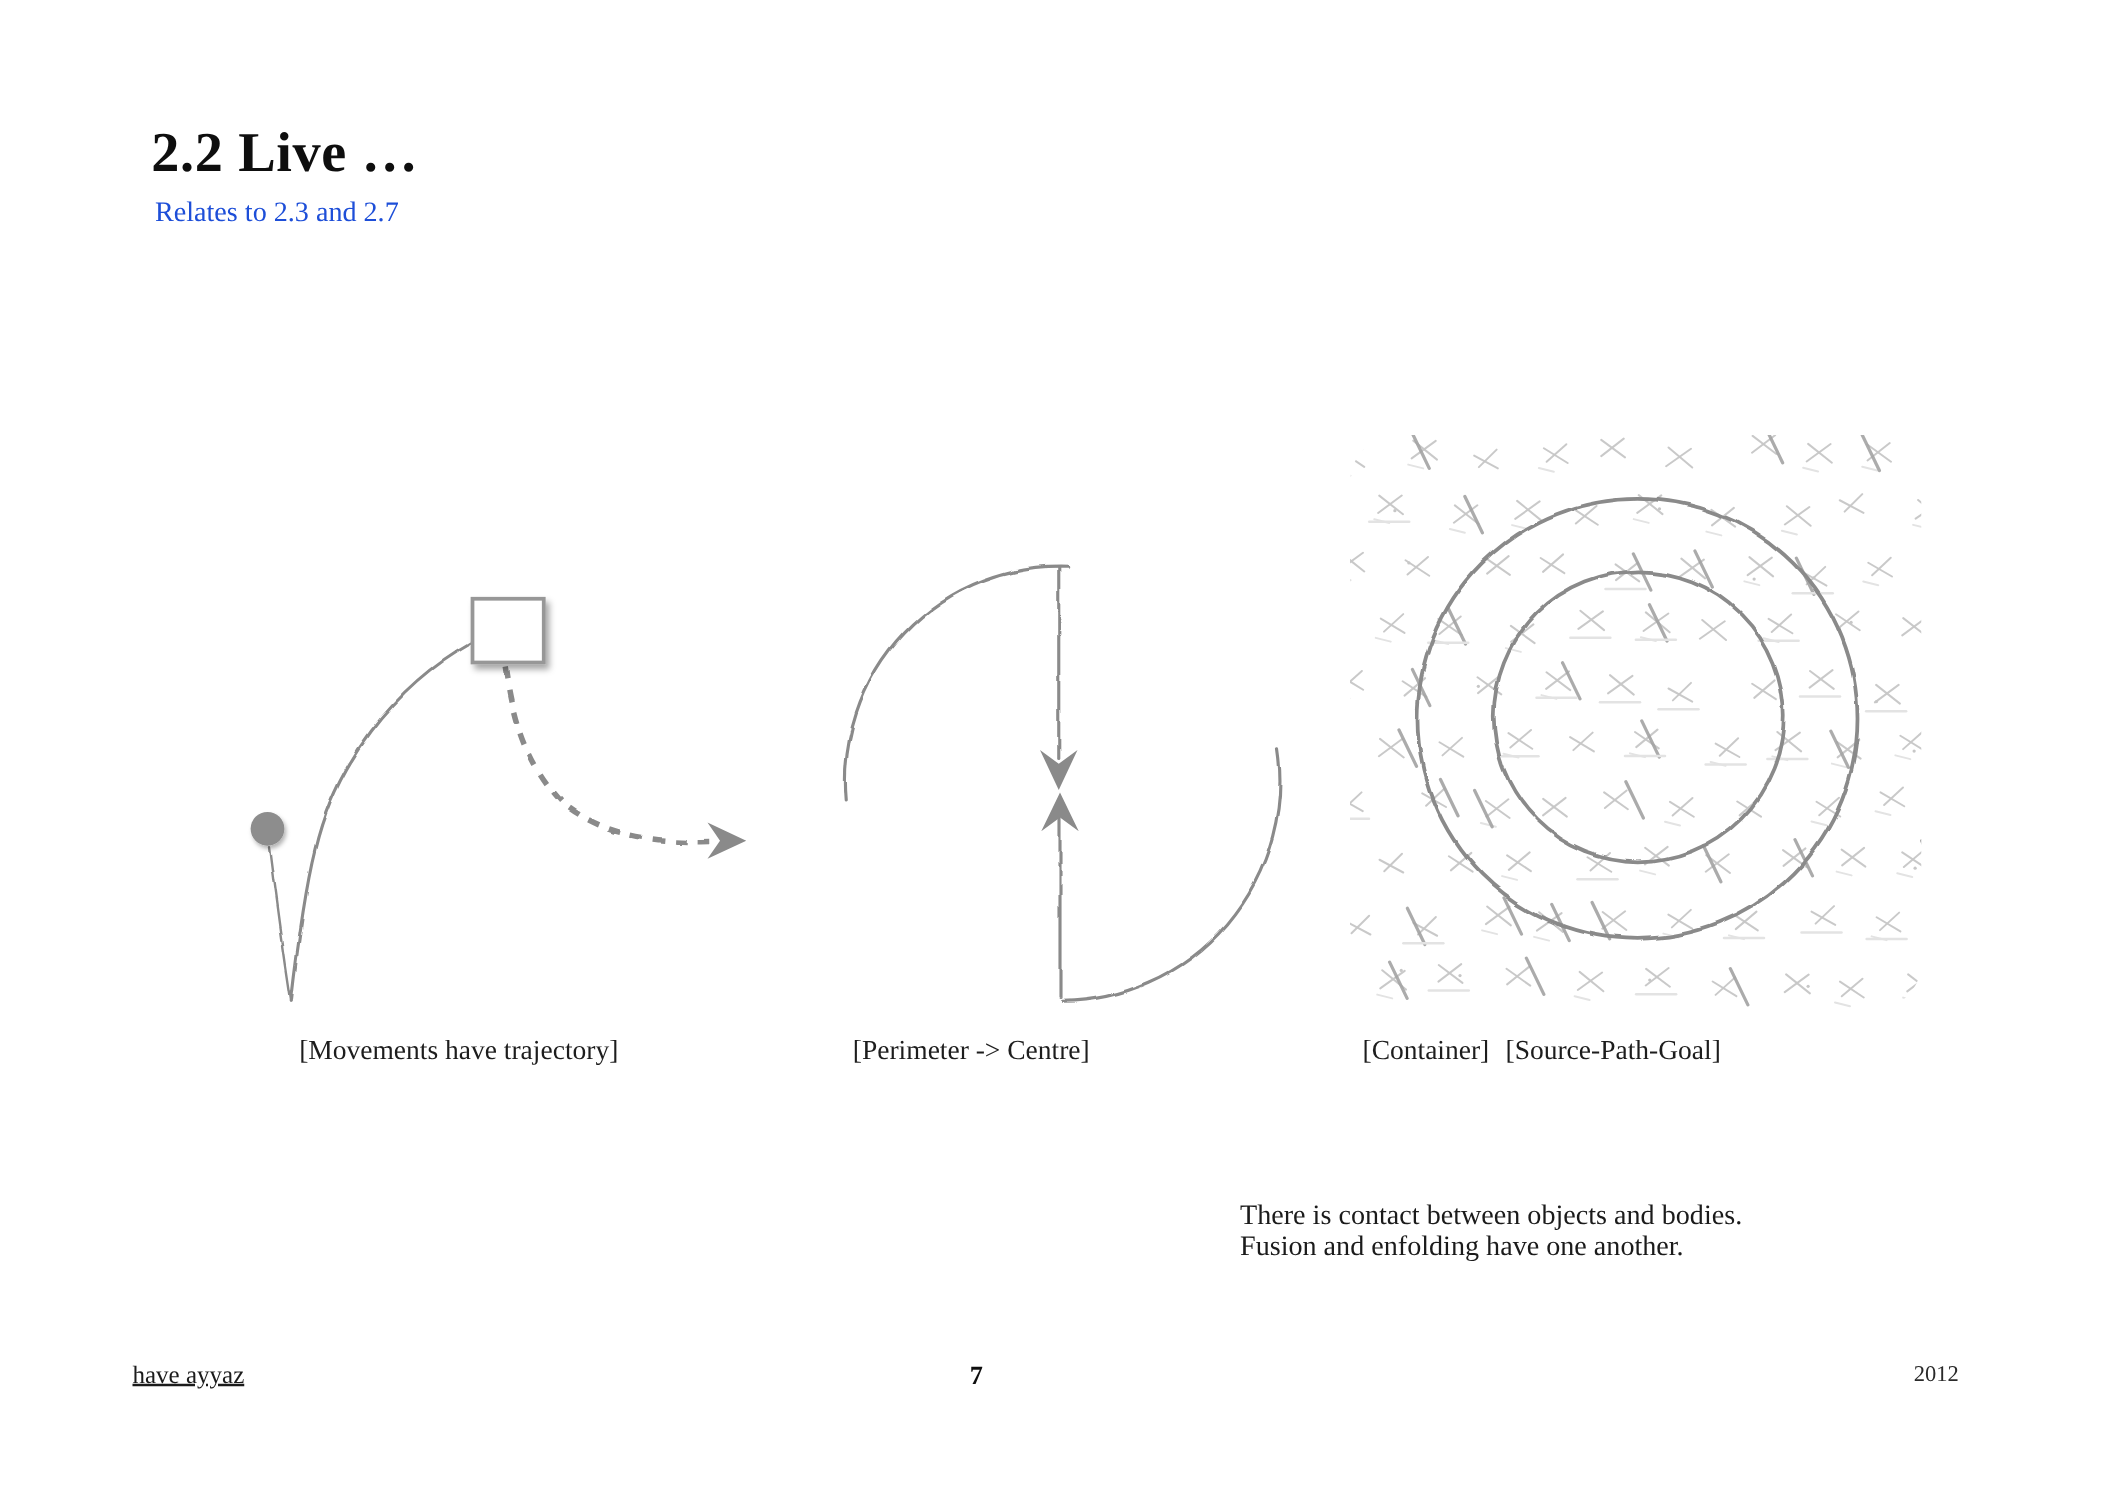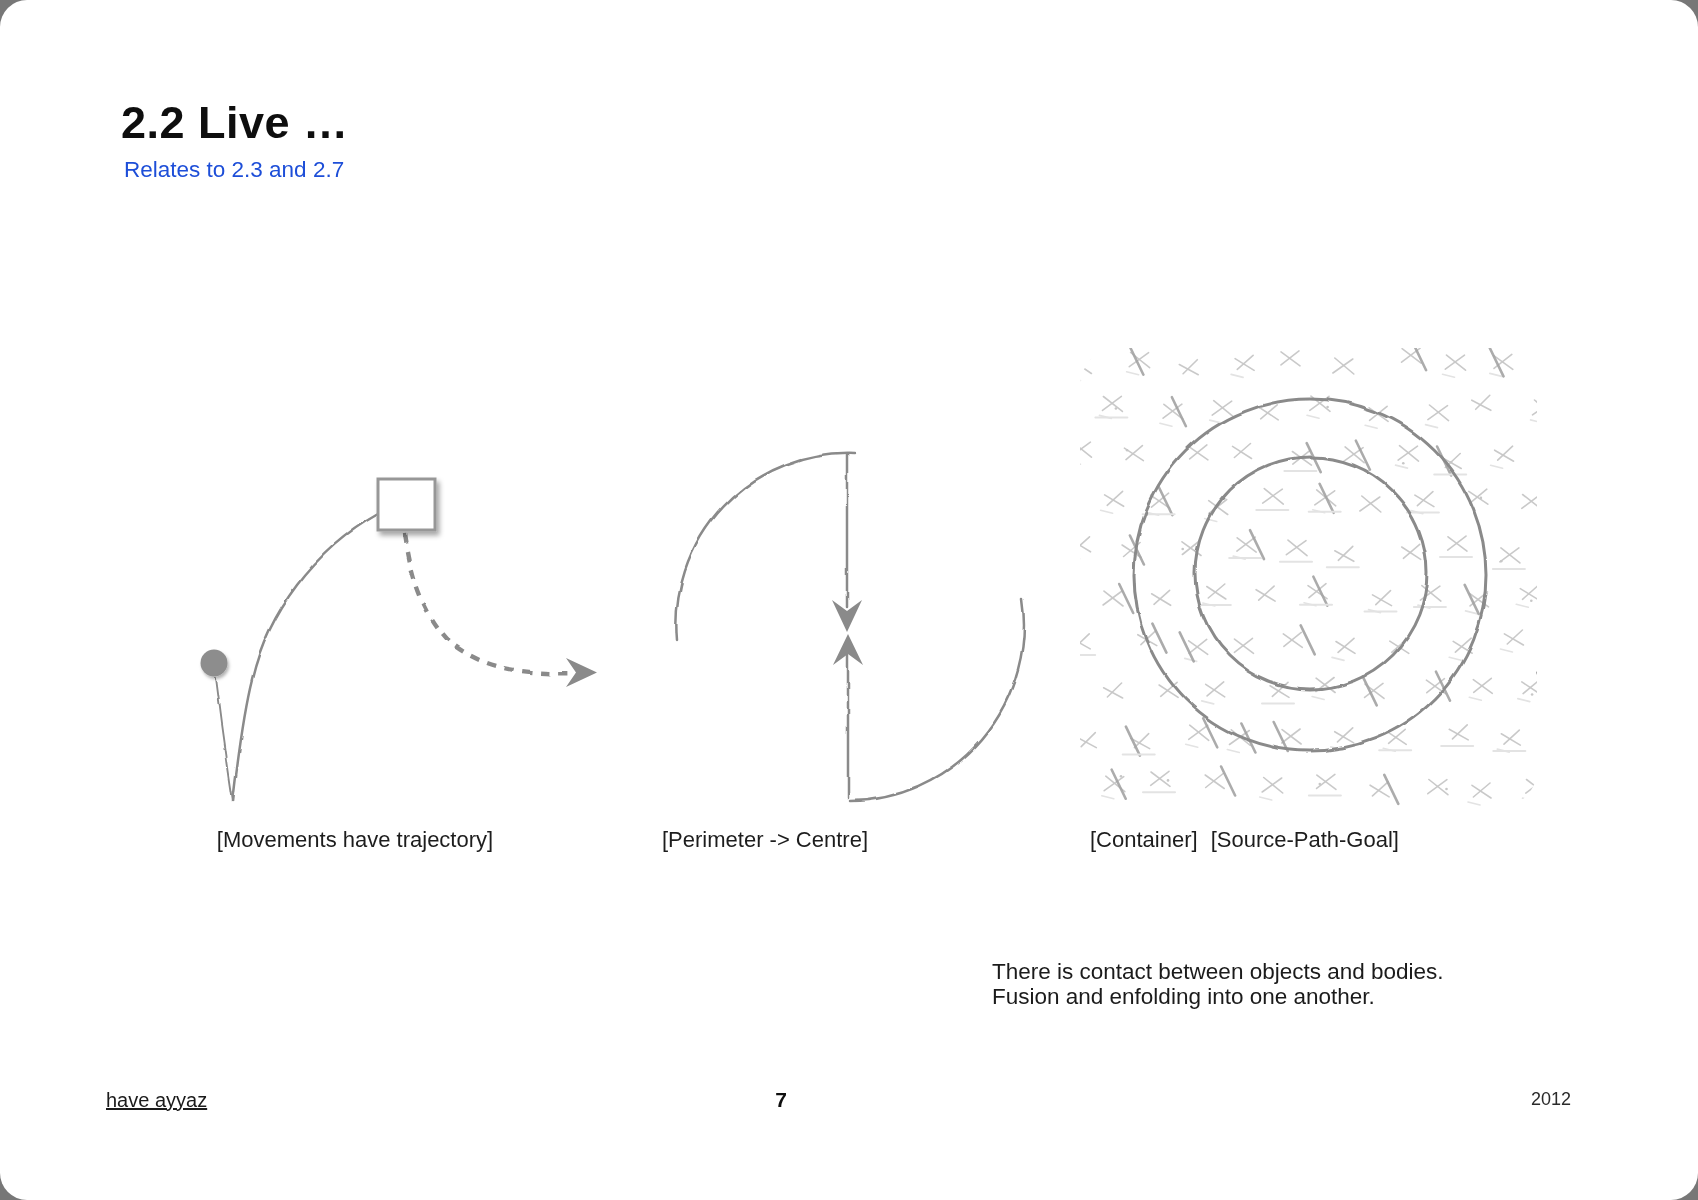--- a/index.html
+++ b/index.html
@@ -13,10 +13,9 @@
     width:1698px;height:1200px;
     background:var(--paper);
     overflow:hidden;
-    font-family:Liberation Sans, sans-serif;
+    font-family:Liberation Serif, serif;
     color:var(--ink);
     margin:0 auto;
-    border-radius:27px;
   }
   .abs{position:absolute;}
   .title{

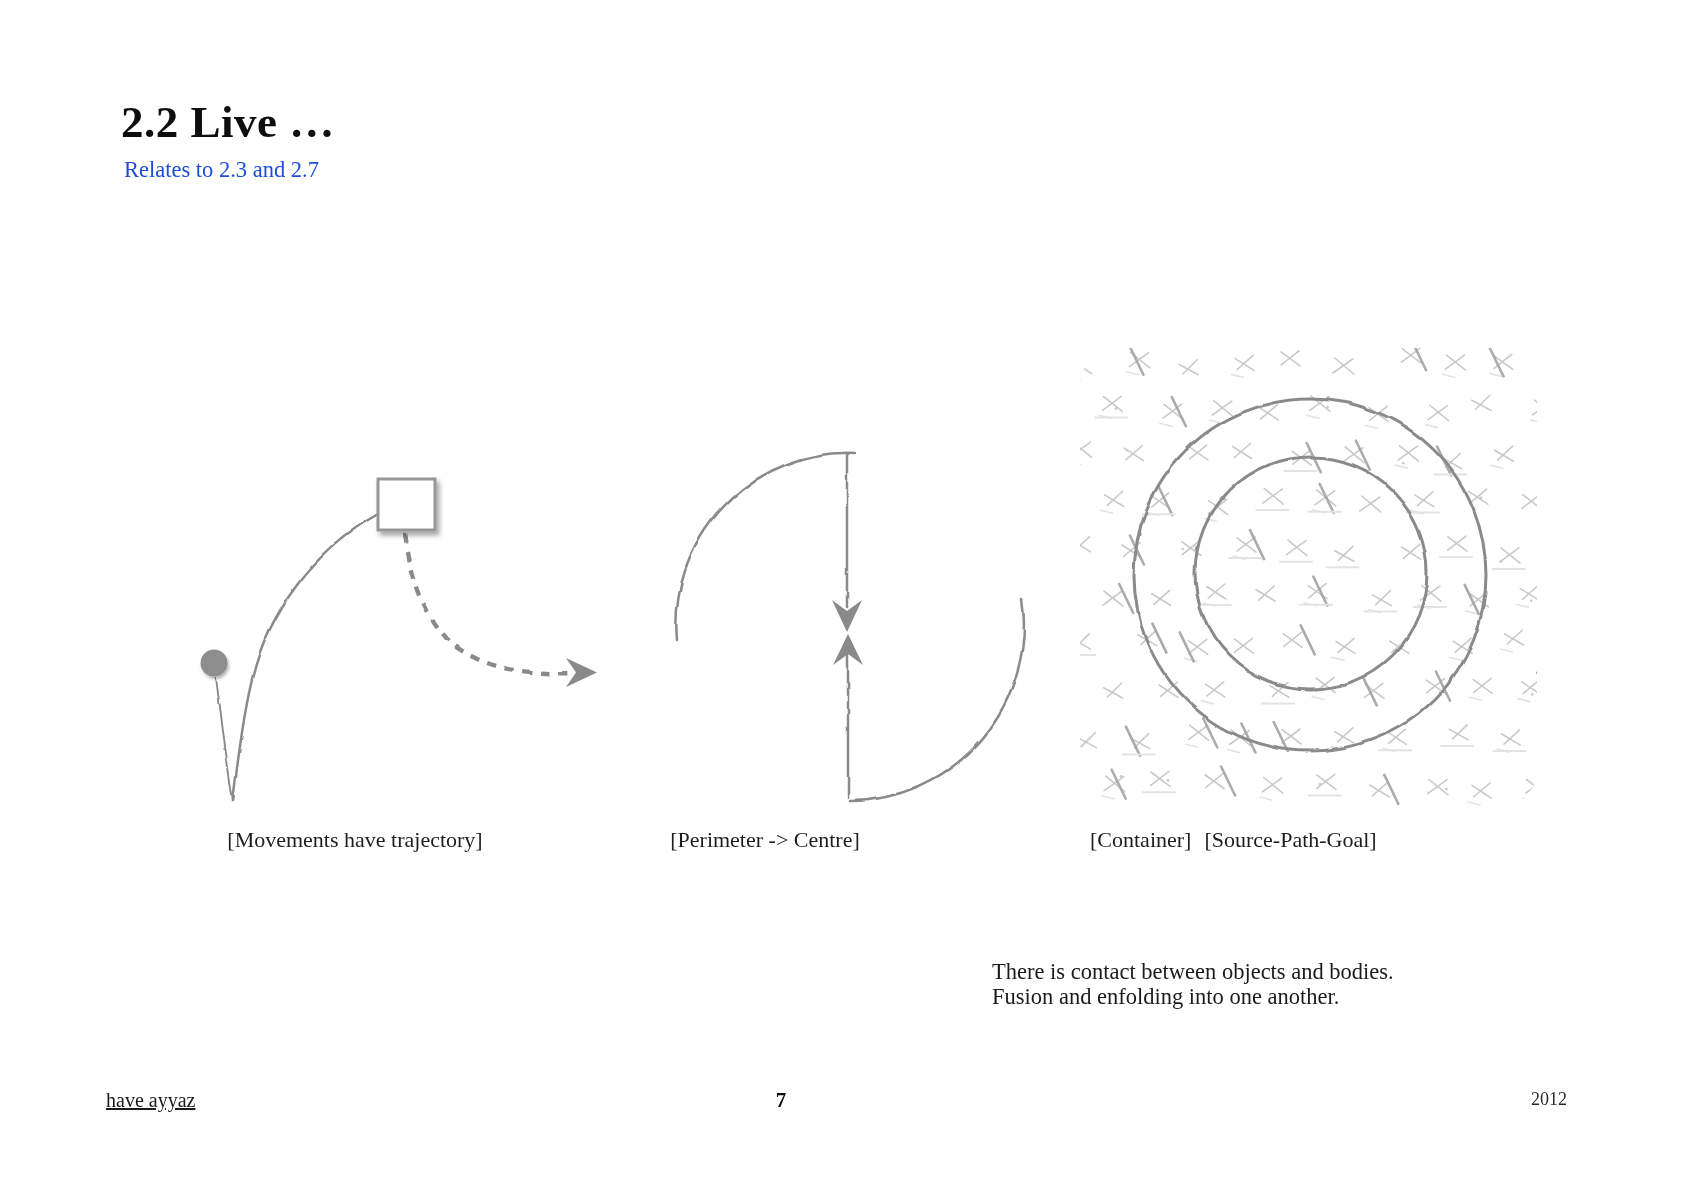--- a/index.html
+++ b/index.html
@@ -47,7 +47,7 @@
     color:#1d1d1d;
     white-space:nowrap;
   }
-  .caption.centered{transform:translateX(-50%);}
+  .caption.centered{transform:translateX(-50%);margin-left:12px;}
   .cap-gap{display:inline-block;width:13px;}
   .notes{
     left:992px;top:959px;

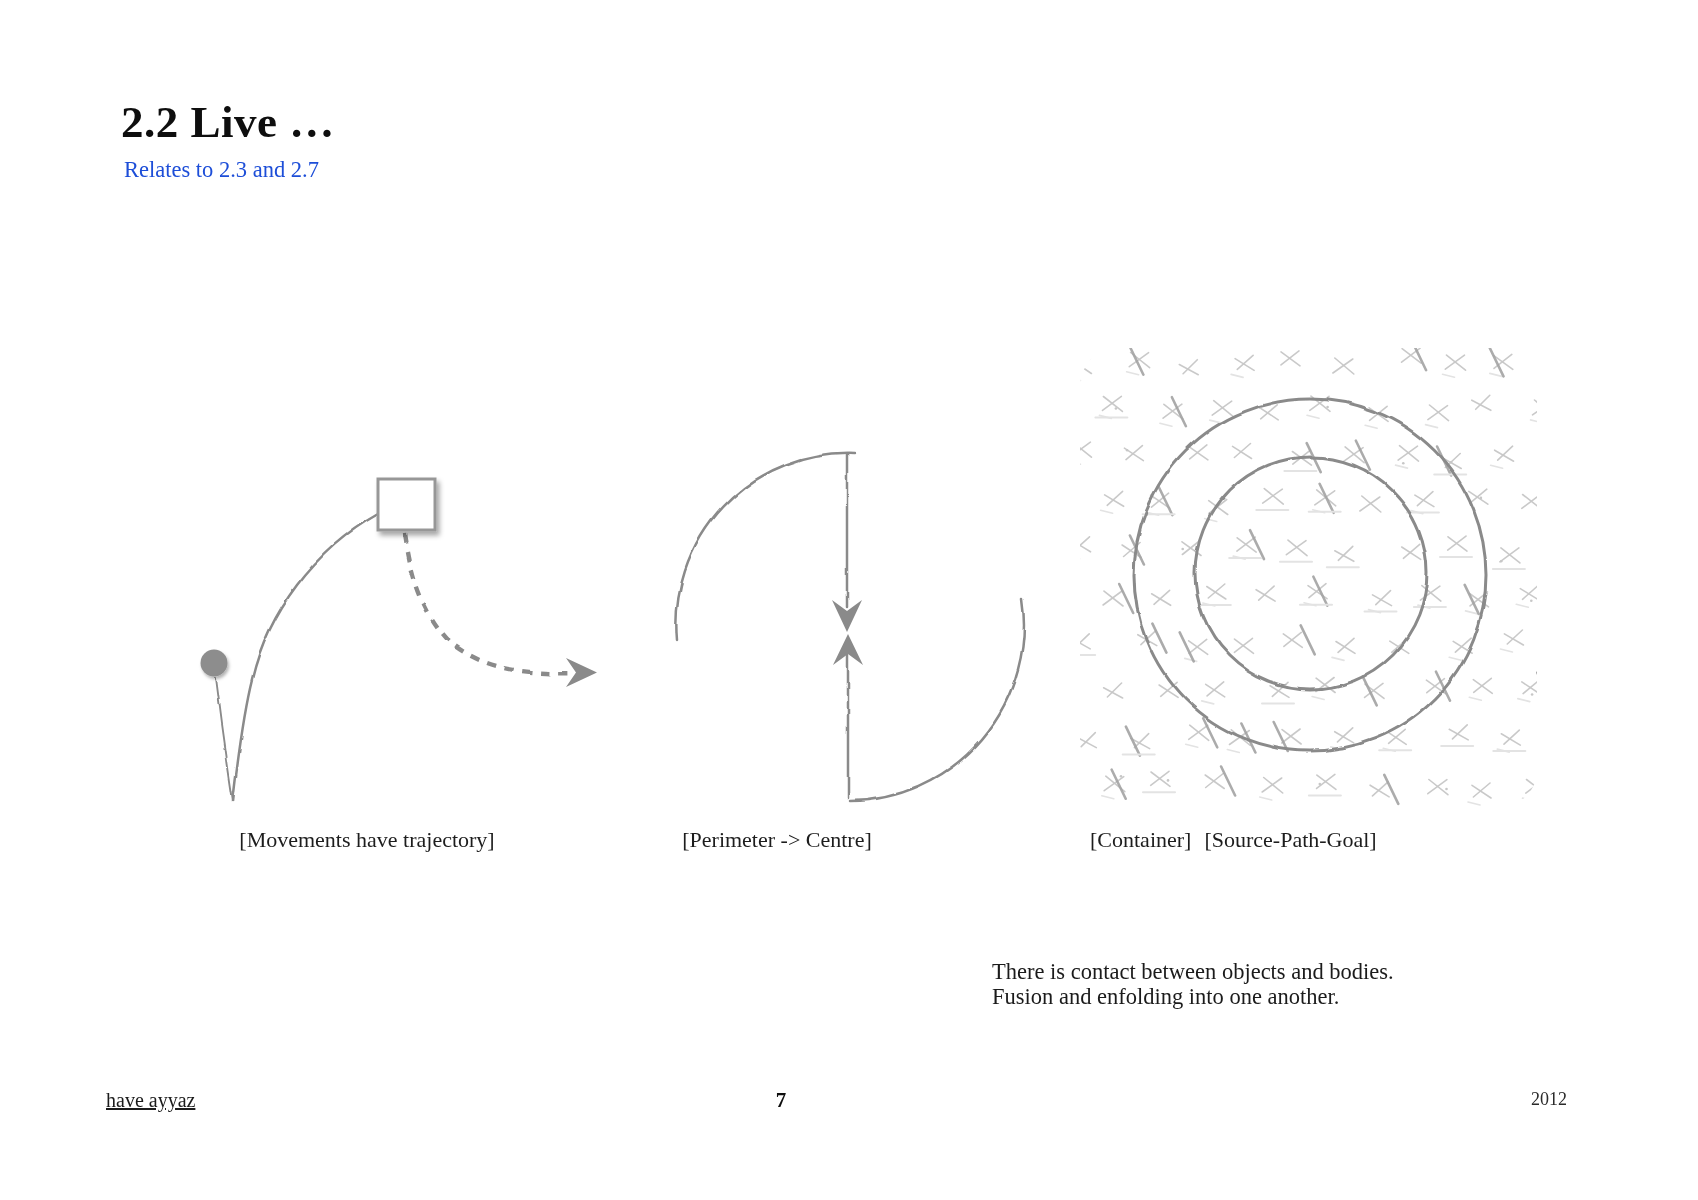--- a/index.html
+++ b/index.html
@@ -428,7 +428,7 @@
 
   <div class="abs notes">
     <div>There is contact between objects and bodies.</div>
-    <div>Fusion and enfolding into one another.</div>
+    <div>Fusion and enfolding have one another.</div>
   </div>
 
   <div class="abs footer-author">have ayyaz</div>

